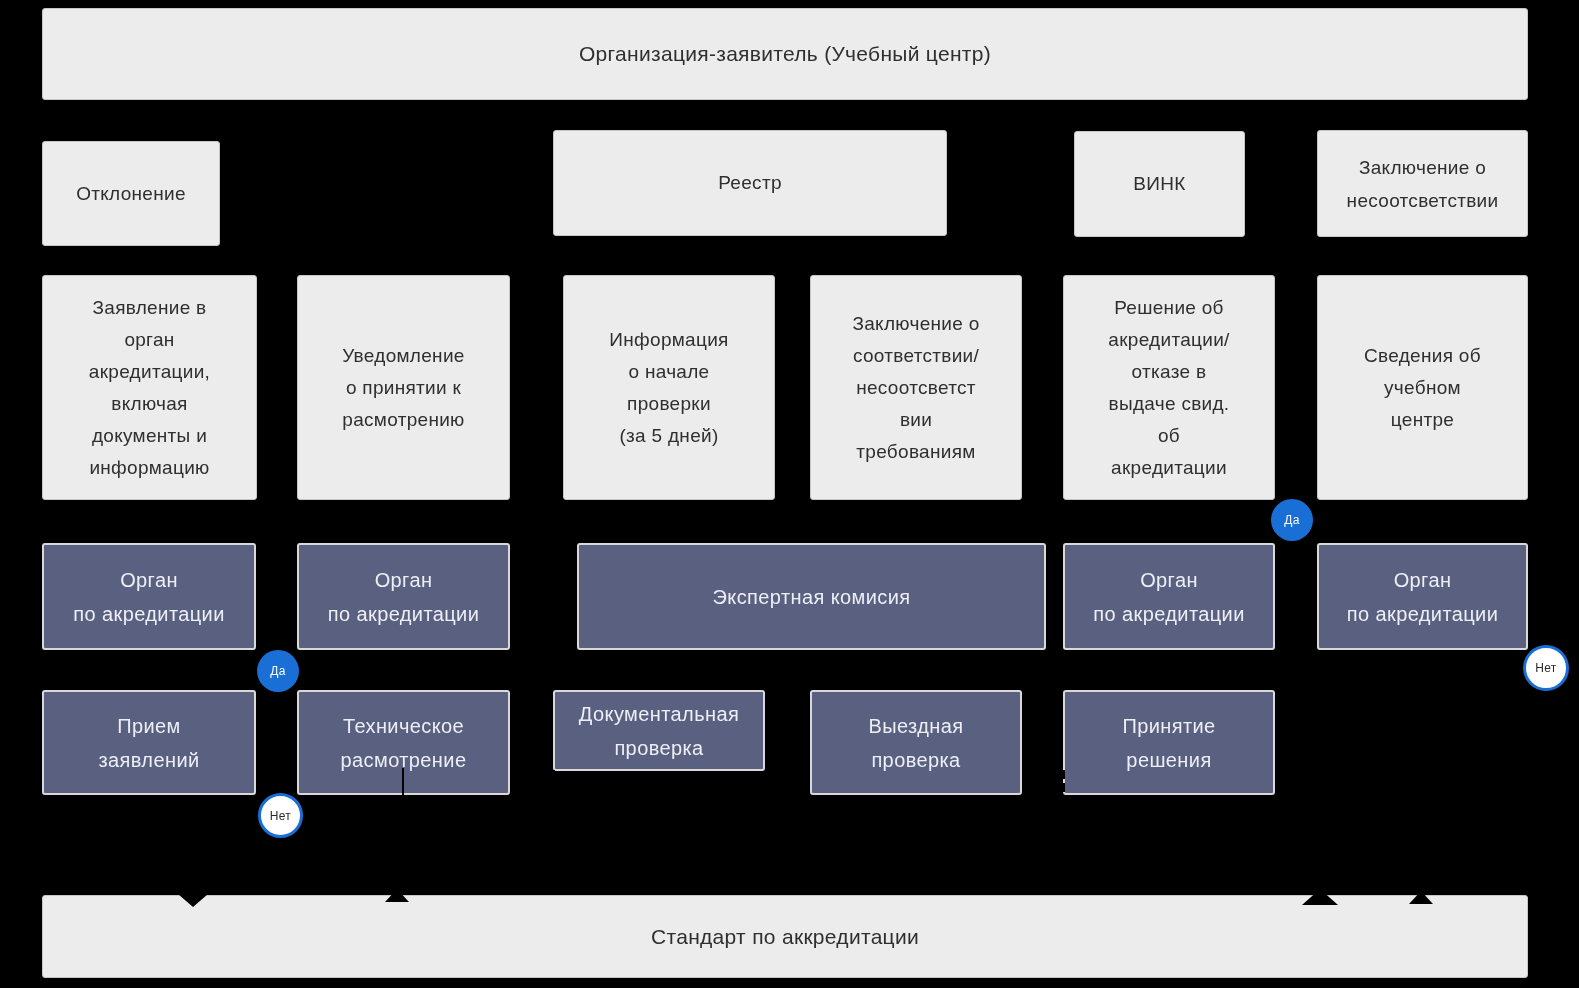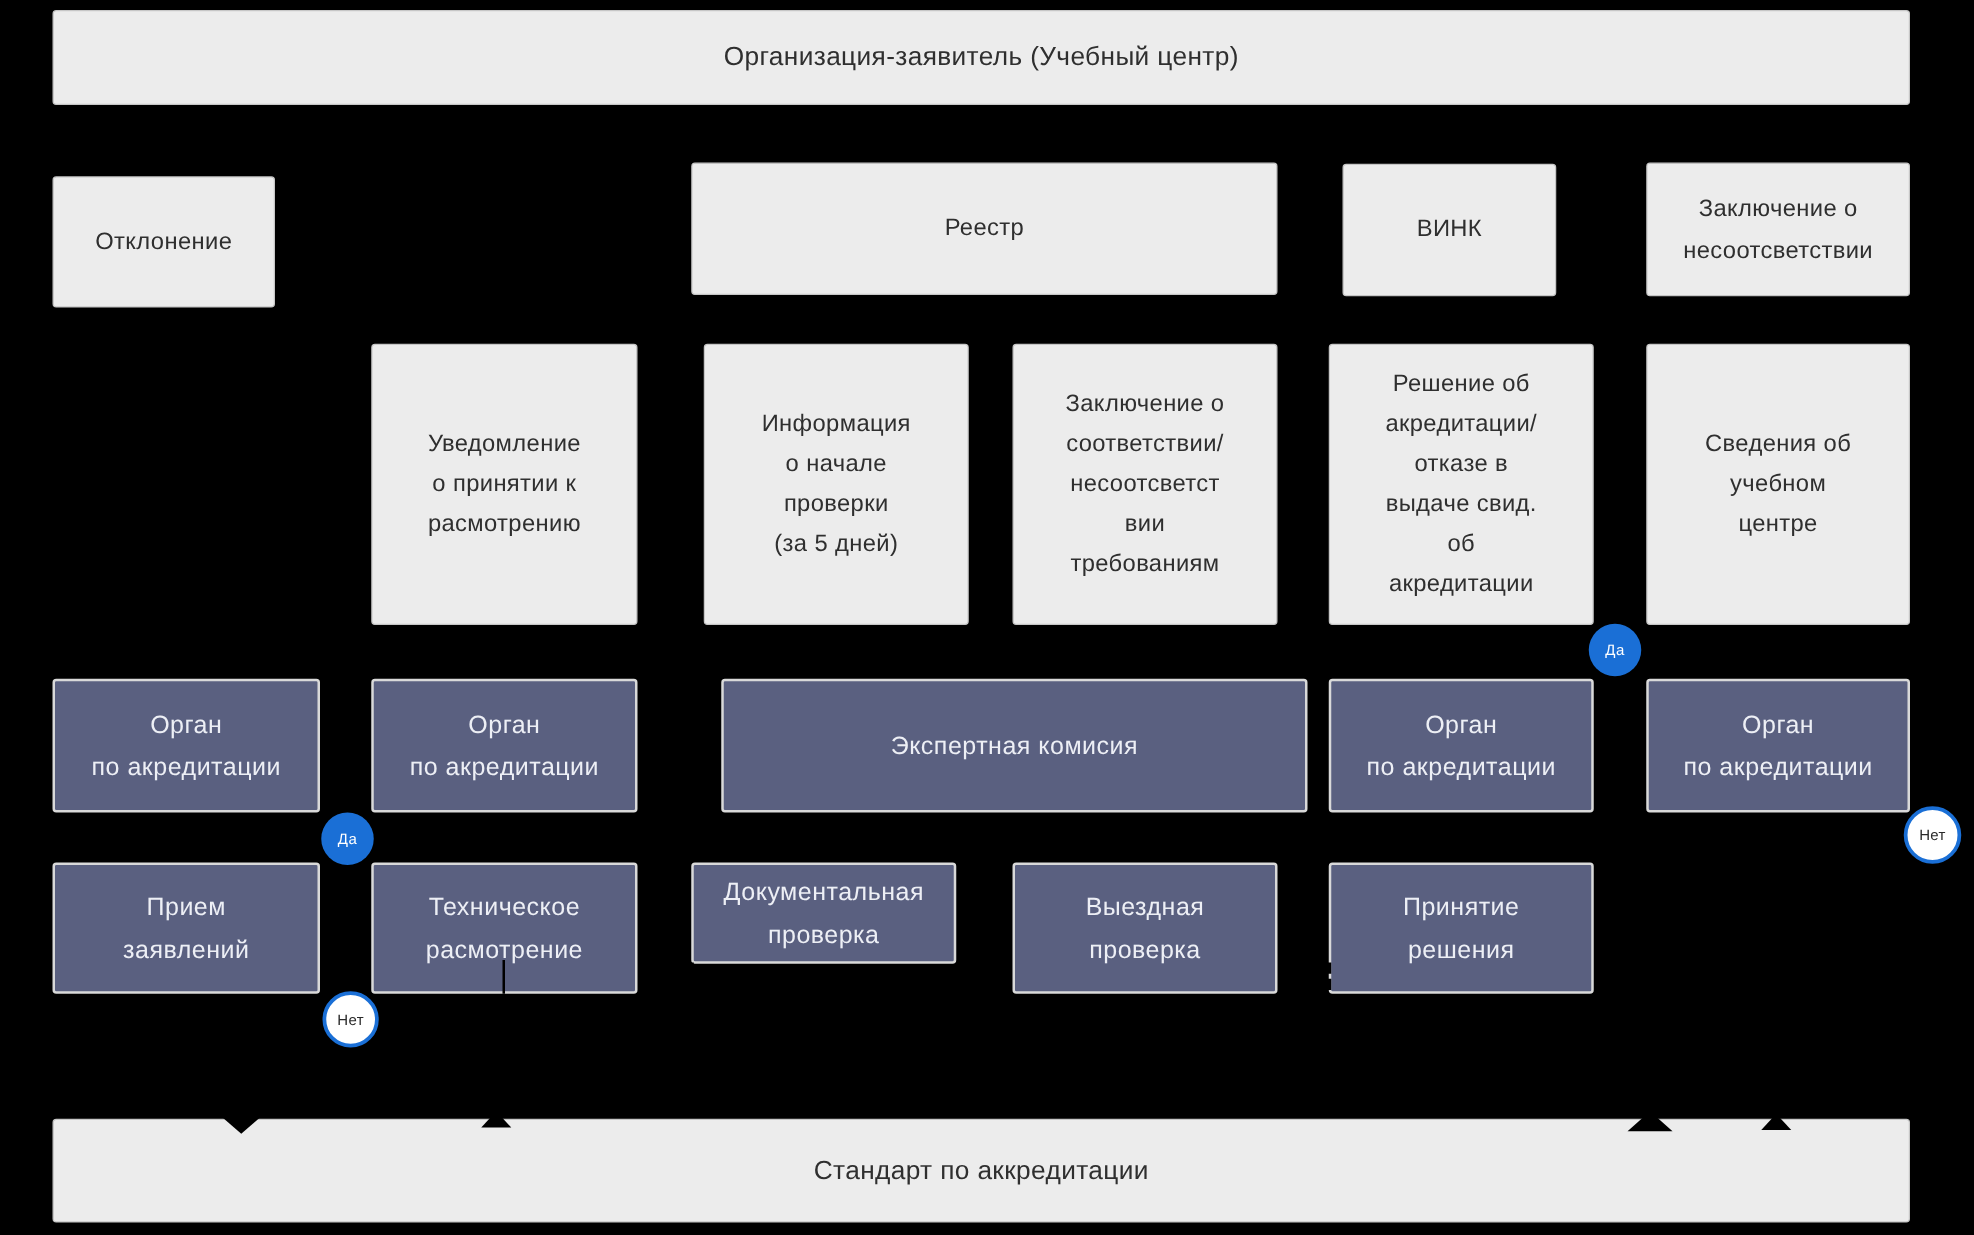--- a/index.html
+++ b/index.html
@@ -38,7 +38,7 @@
 
 <div class="stage">
 
-  <div class="box bar" style="left:42px;top:8px;width:1486px;height:76px;">Организация-заявитель (Учебный центр)</div>
+  <div class="box bar" style="left:42px;top:8px;width:1486px;height:92px;">Организация-заявитель (Учебный центр)</div>
 
   <div class="box box-light" style="left:42px;top:141px;width:178px;height:105px;">Отклонение</div>
   <div class="box box-light" style="left:553px;top:130px;width:469px;height:106px;">Реестр</div>

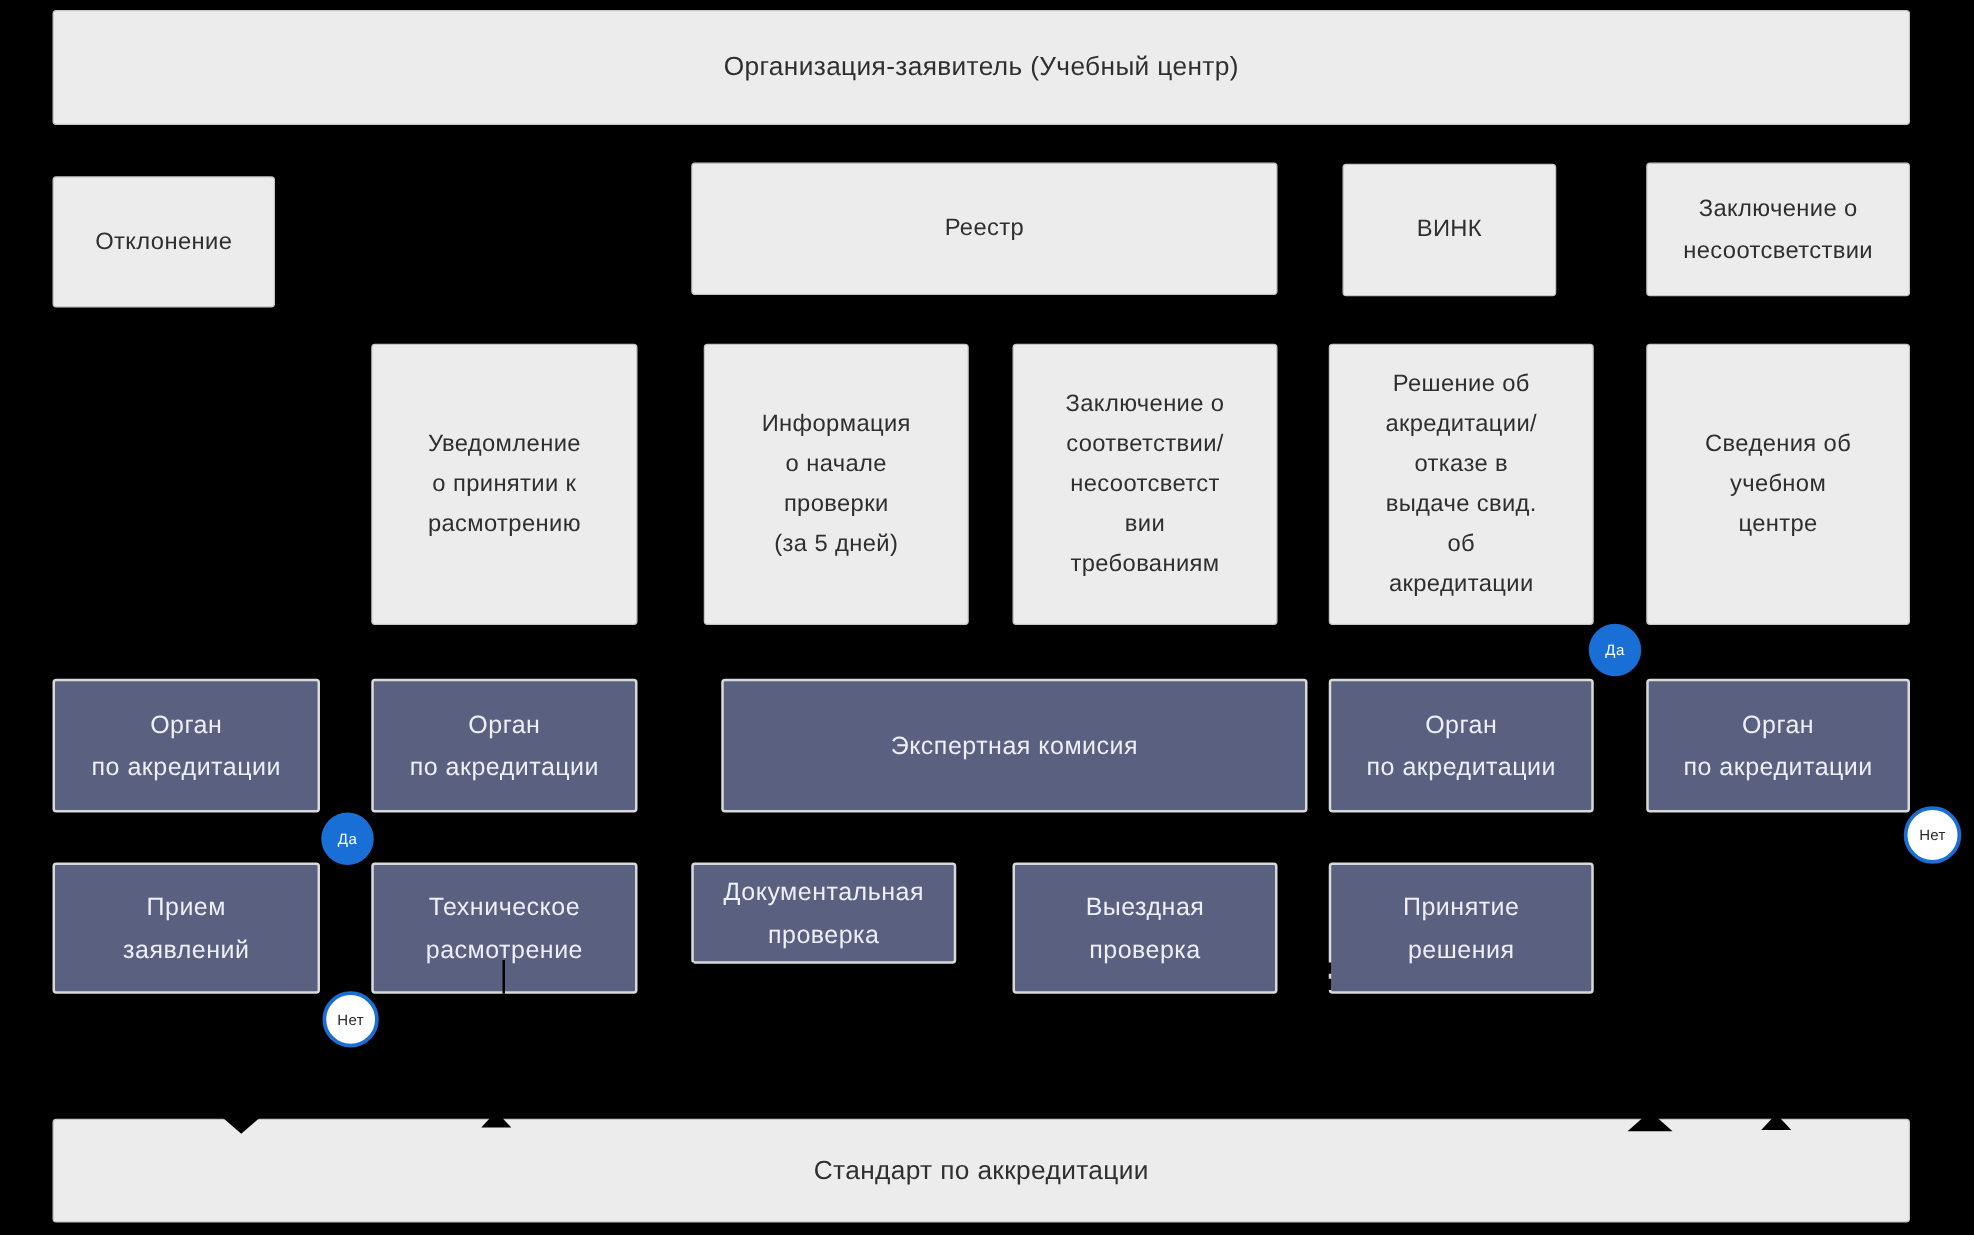--- a/index.html
+++ b/index.html
@@ -41,7 +41,7 @@
   <div class="box bar" style="left:42px;top:8px;width:1486px;height:92px;">Организация-заявитель (Учебный центр)</div>
 
   <div class="box box-light" style="left:42px;top:141px;width:178px;height:105px;">Отклонение</div>
-  <div class="box box-light" style="left:553px;top:130px;width:469px;height:106px;">Реестр</div>
+  <div class="box box-light" style="left:553px;top:130px;width:394px;height:106px;">Реестр</div>
   <div class="box box-light" style="left:1063px;top:131px;width:171px;height:106px;margin-left:11px;">ВИНК</div>
   <div class="box box-light" style="left:1317px;top:130px;width:211px;height:107px;line-height:33px;">Заключение о
 несоотсветствии</div>

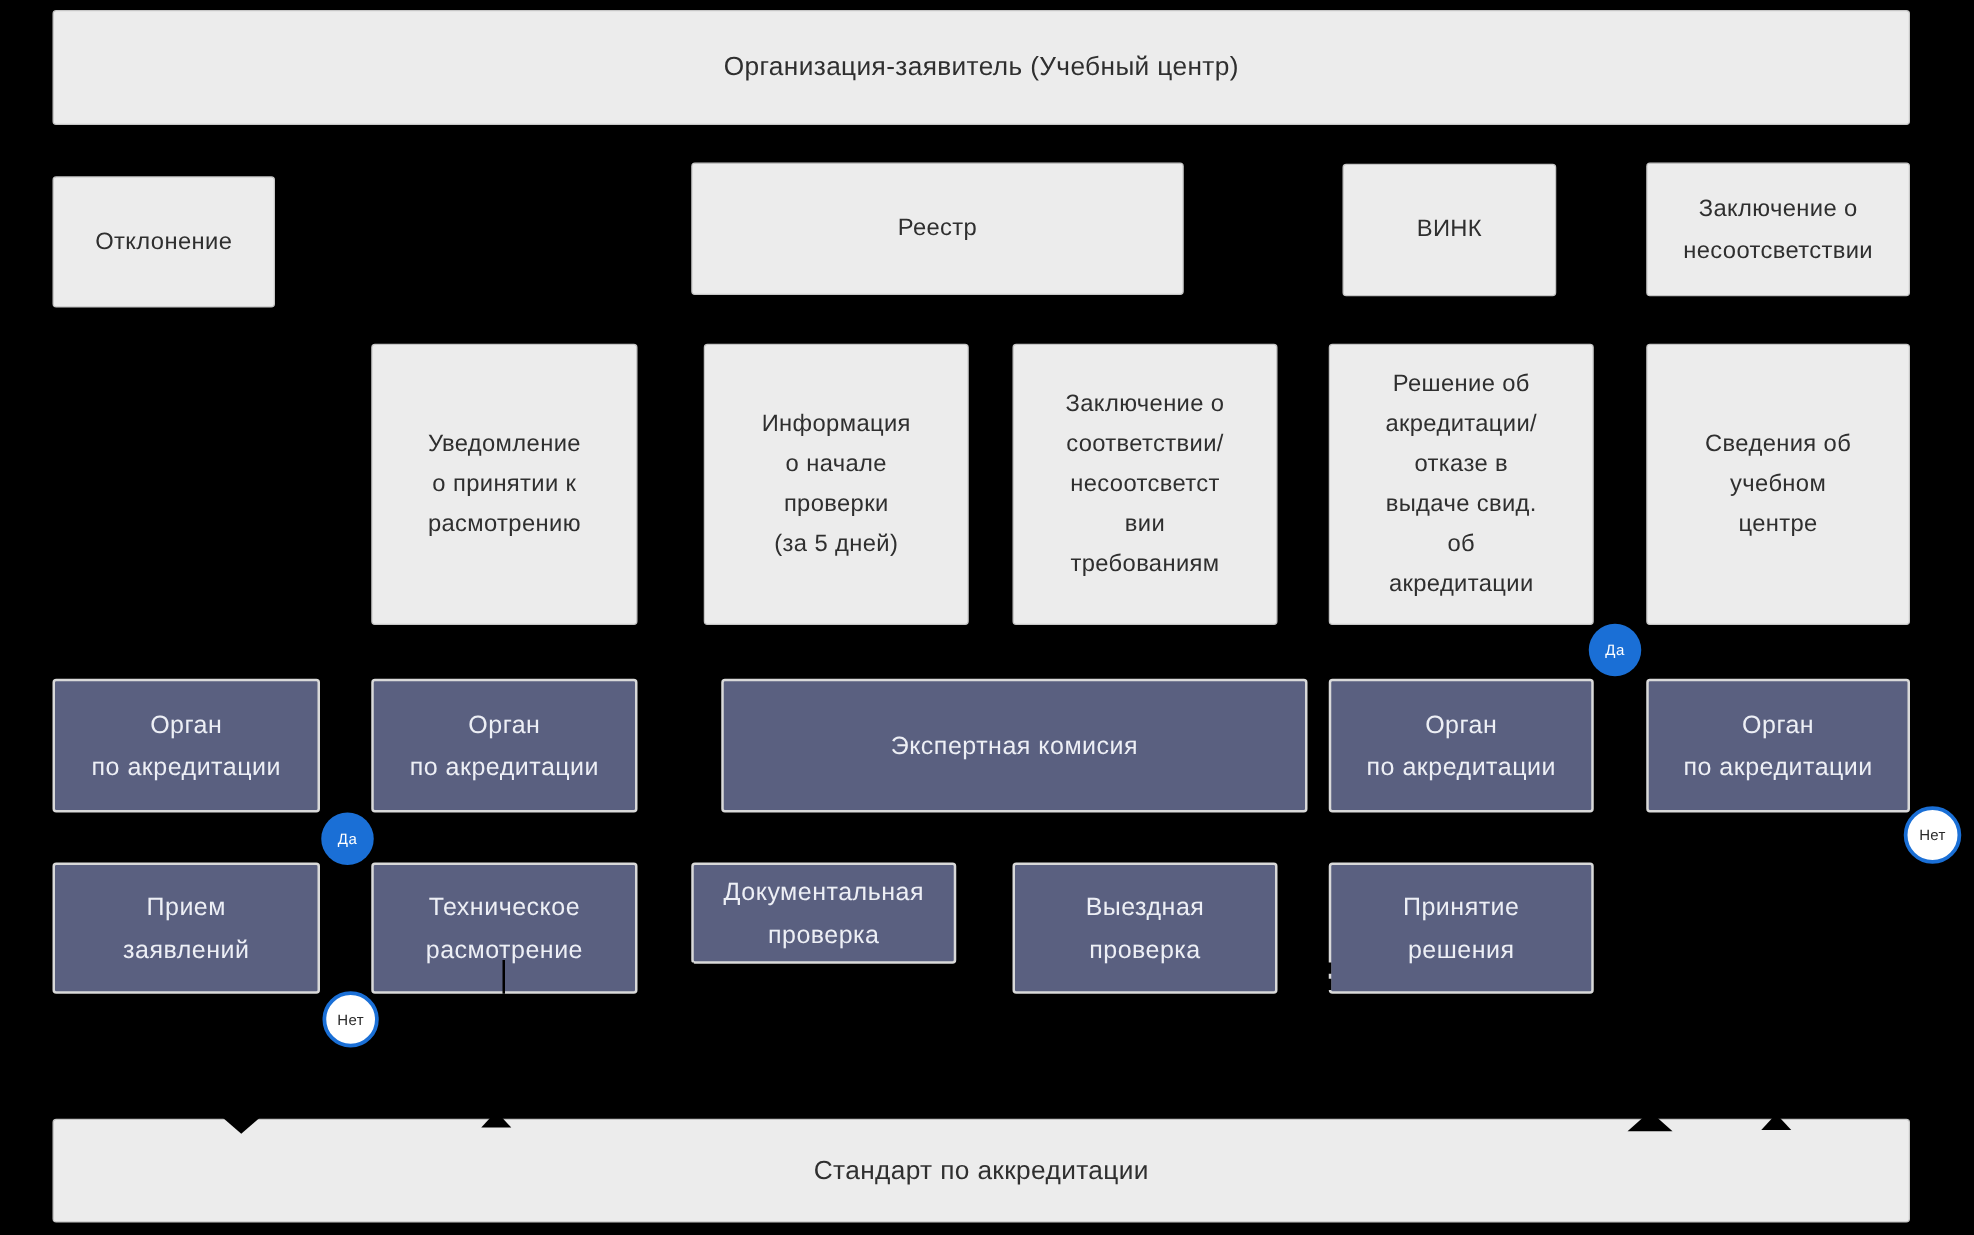--- a/index.html
+++ b/index.html
@@ -46,6 +46,12 @@
   <div class="box box-light" style="left:1317px;top:130px;width:211px;height:107px;line-height:33px;">Заключение о
 несоотсветствии</div>
 
+  <div class="box box-light" style="left:42px;top:275px;width:215px;height:225px;">Заявление в
+орган
+акредитации,
+включая
+документы и
+информацию</div>
   <div class="box box-light" style="left:297px;top:275px;width:213px;height:225px;">Уведомление
 о принятии к
 расмотрению</div>

